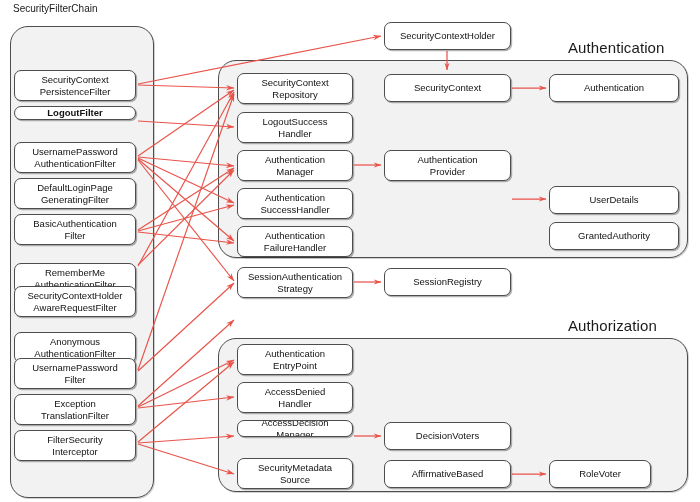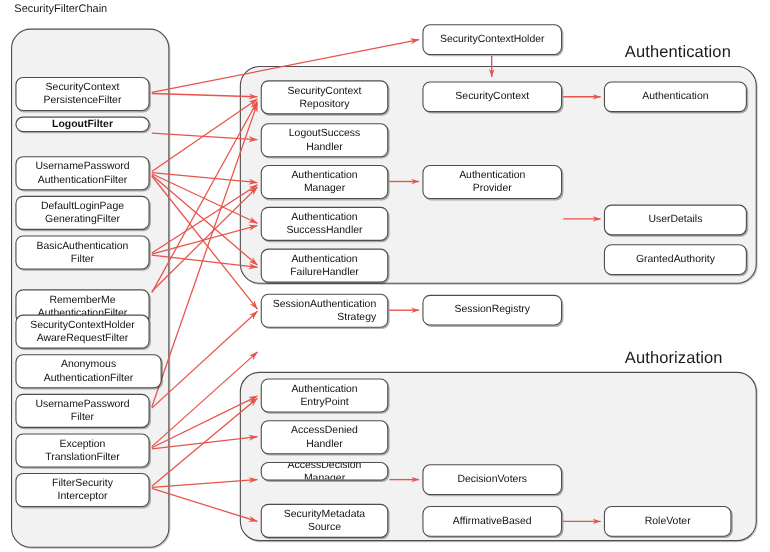--- a/index.html
+++ b/index.html
@@ -240,7 +240,7 @@
 FailureHandler</span>
     </div>
 
-  <div class="box" style="left:237px; top:267px; width:116px; height:31px;text-align:right;">
+  <div class="box" style="left:237px; top:267px; width:116px; height:31px;">
     <span>SessionAuthentication
 Strategy</span>
     </div>

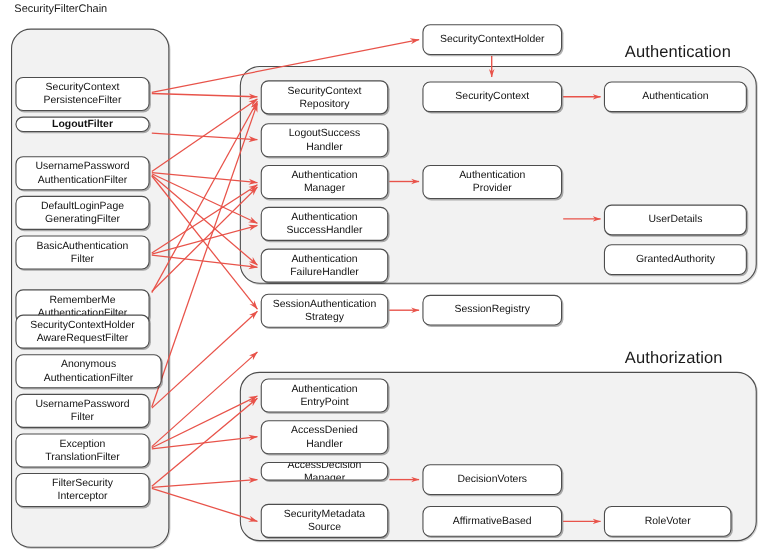--- a/index.html
+++ b/index.html
@@ -195,7 +195,7 @@
 AwareRequestFilter</span>
     </div>
 
-  <div class="box" style="left:14px; top:322px; width:133px; height:31px;">
+  <div class="box" style="left:14px; top:332px; width:122px; height:31px;">
     <span>Anonymous
 AuthenticationFilter</span>
     </div>

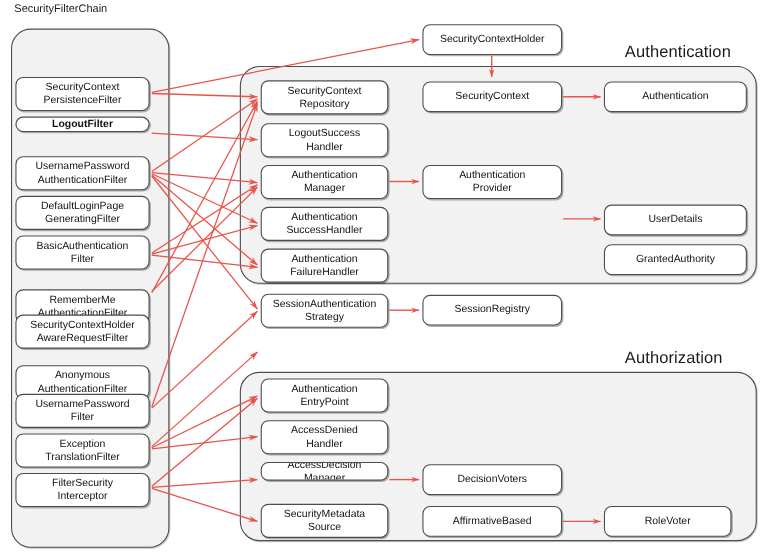--- a/index.html
+++ b/index.html
@@ -304,7 +304,7 @@
     <span>DecisionVoters</span>
     </div>
 
-  <div class="box" style="left:549px; top:460px; width:116px; height:28px;">
+  <div class="box" style="left:549px; top:460px; width:102px; height:28px;">
     <span>RoleVoter</span>
     </div>
 

